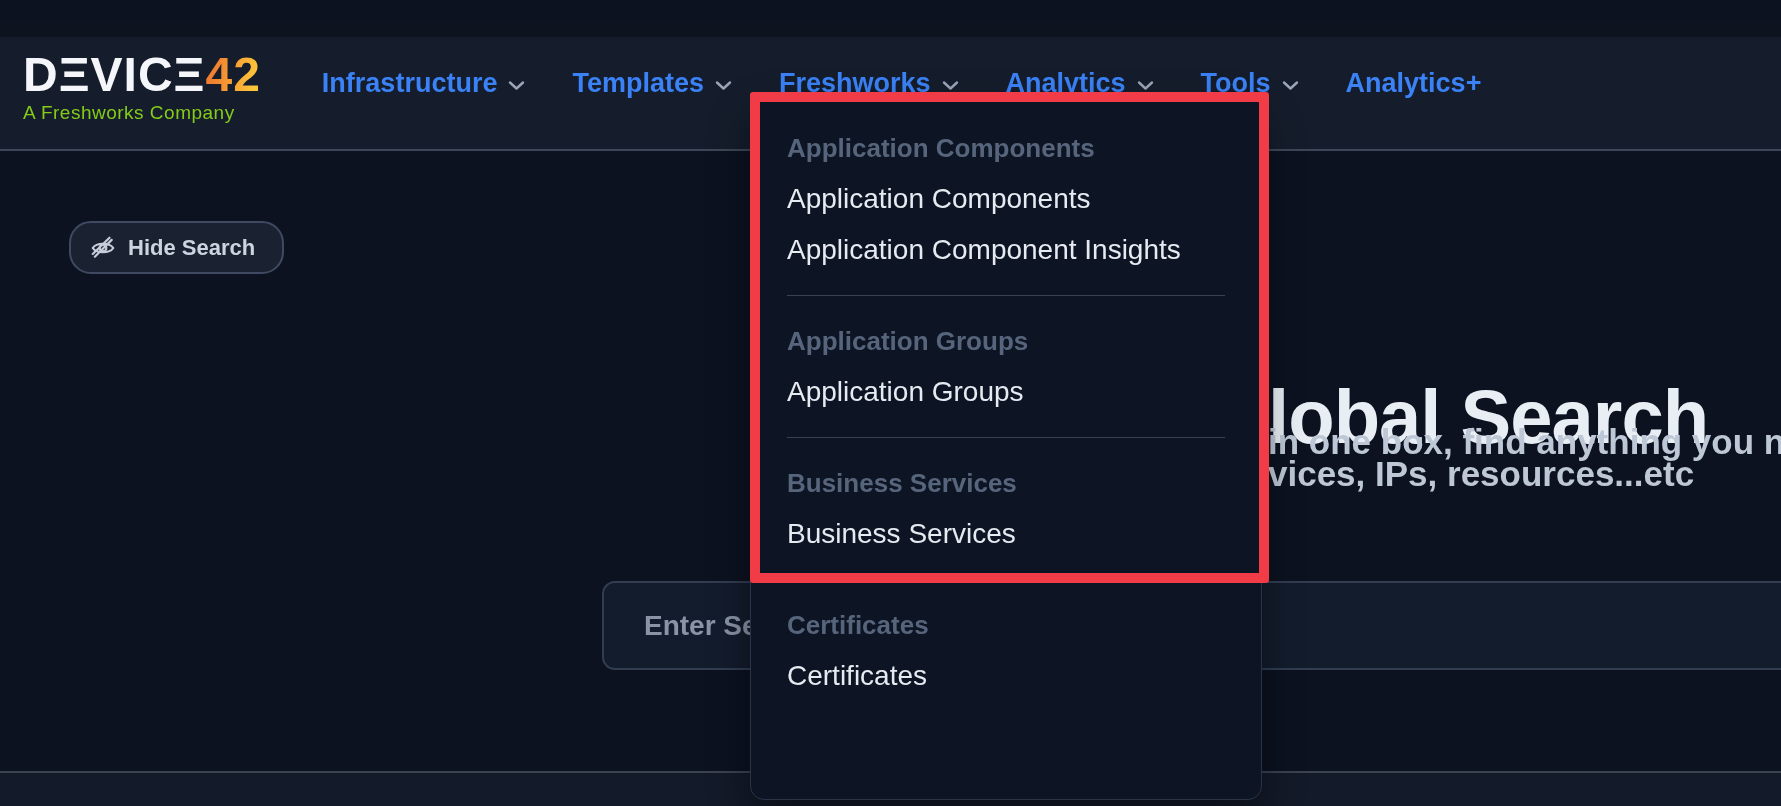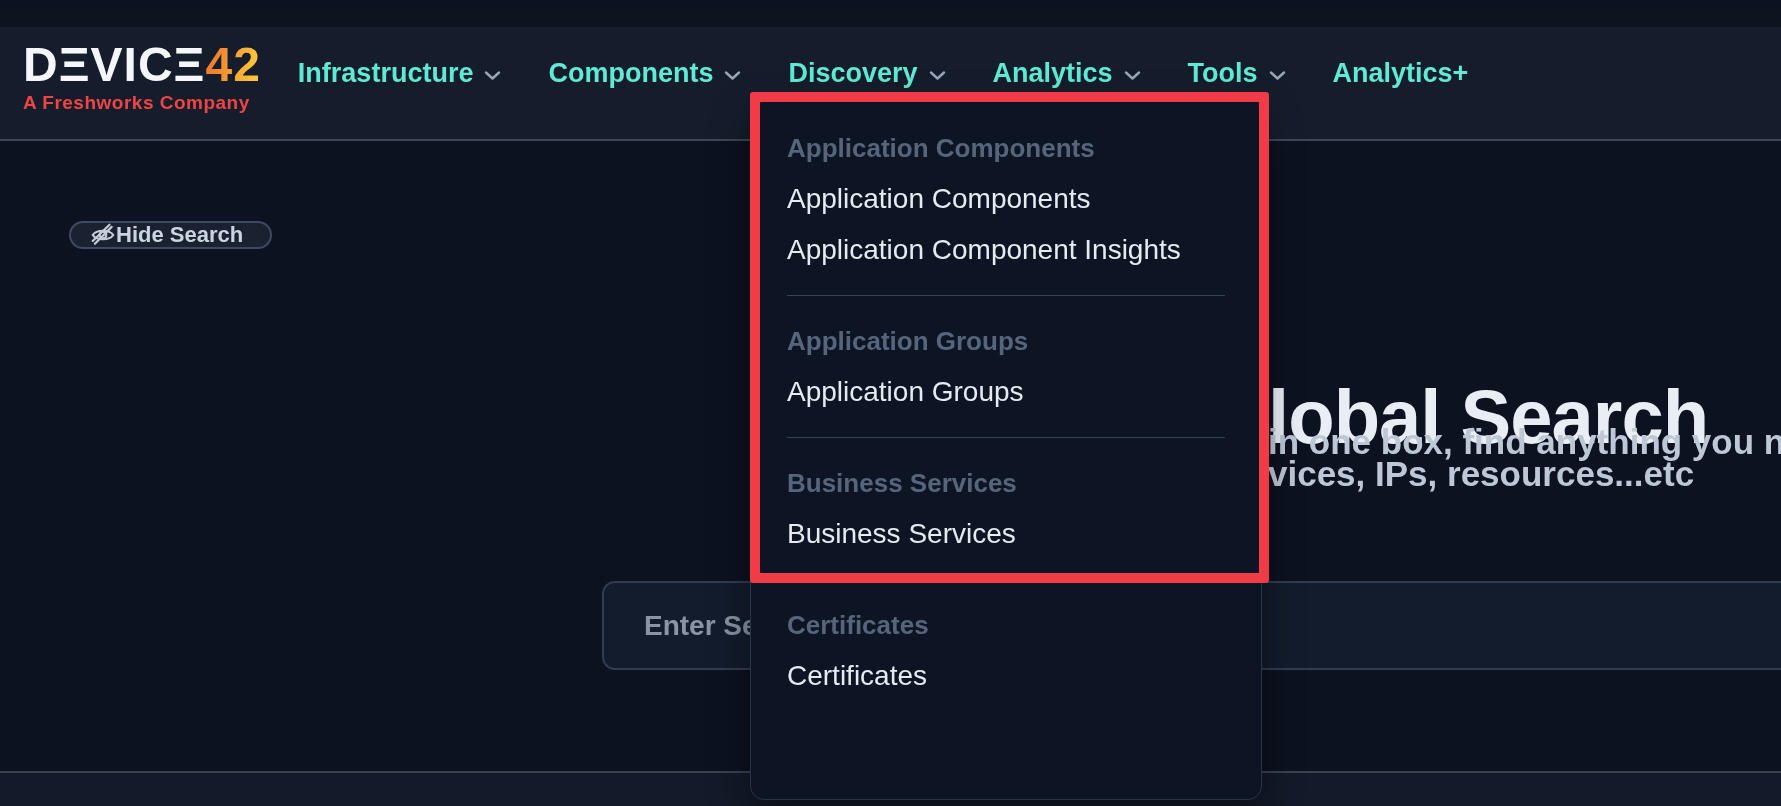--- a/index.html
+++ b/index.html
@@ -18,9 +18,9 @@
 
   
   .navbar{
-    position:absolute;top:8px;left:0;width:100%;height:133px;
+    position:absolute;top:18px;left:0;width:100%;height:133px;
     background:#151d2c;border-bottom:2px solid #3e4759;
-    box-sizing:border-box;display:flex;align-items:center;z-index:5;
+    box-sizing:border-box;display:flex;align-items:center;z-index:5;gap:24px;
   }
   .navbar::before{content:"";position:absolute;top:0;left:0;right:0;height:19px;background:#0e141f;}
   .logo{margin-left:23px;margin-top:6px;display:flex;flex-direction:column;text-decoration:none;cursor:pointer;position:relative;}

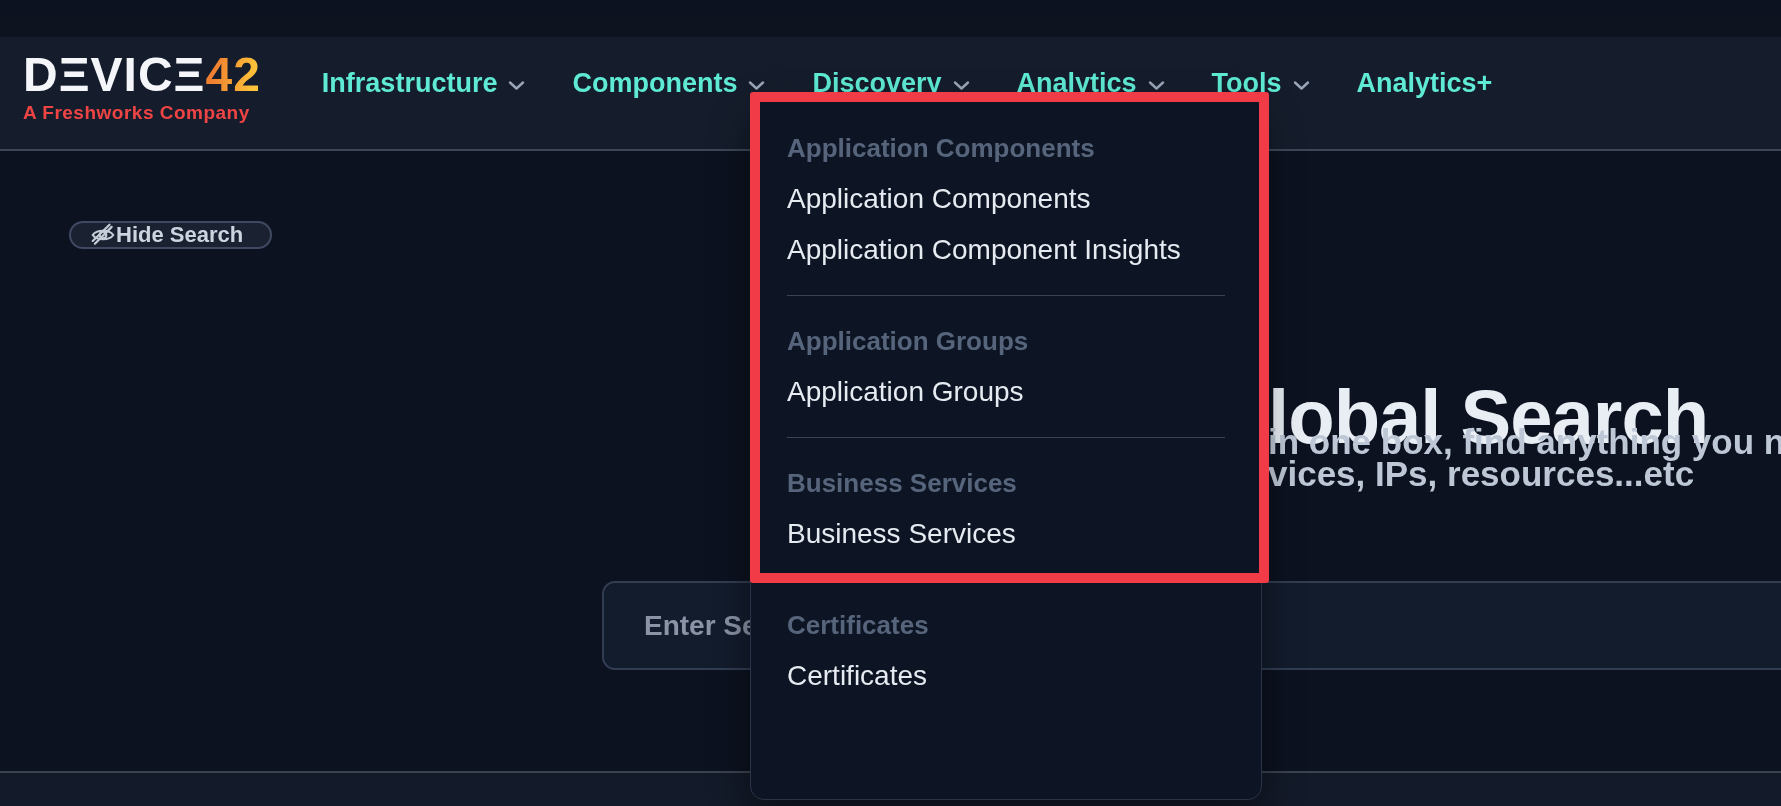--- a/index.html
+++ b/index.html
@@ -30,7 +30,7 @@
   .logo-tagline{font-size:19px;font-weight:700;color:#ef4444;letter-spacing:.5px;margin-top:2px;white-space:nowrap;}
   .nav{display:flex;align-items:center;gap:47px;margin-left:37px;}
   .nav-item{display:flex;align-items:center;gap:11px;cursor:pointer;white-space:nowrap;}
-  .nav-label{font-size:27px;font-weight:600;color:#5eead4;}
+  .nav-label{font-size:27px;font-weight:600;color:#3b82f6;}
   .chev{display:flex;align-items:center;margin-top:4px;}
 
   

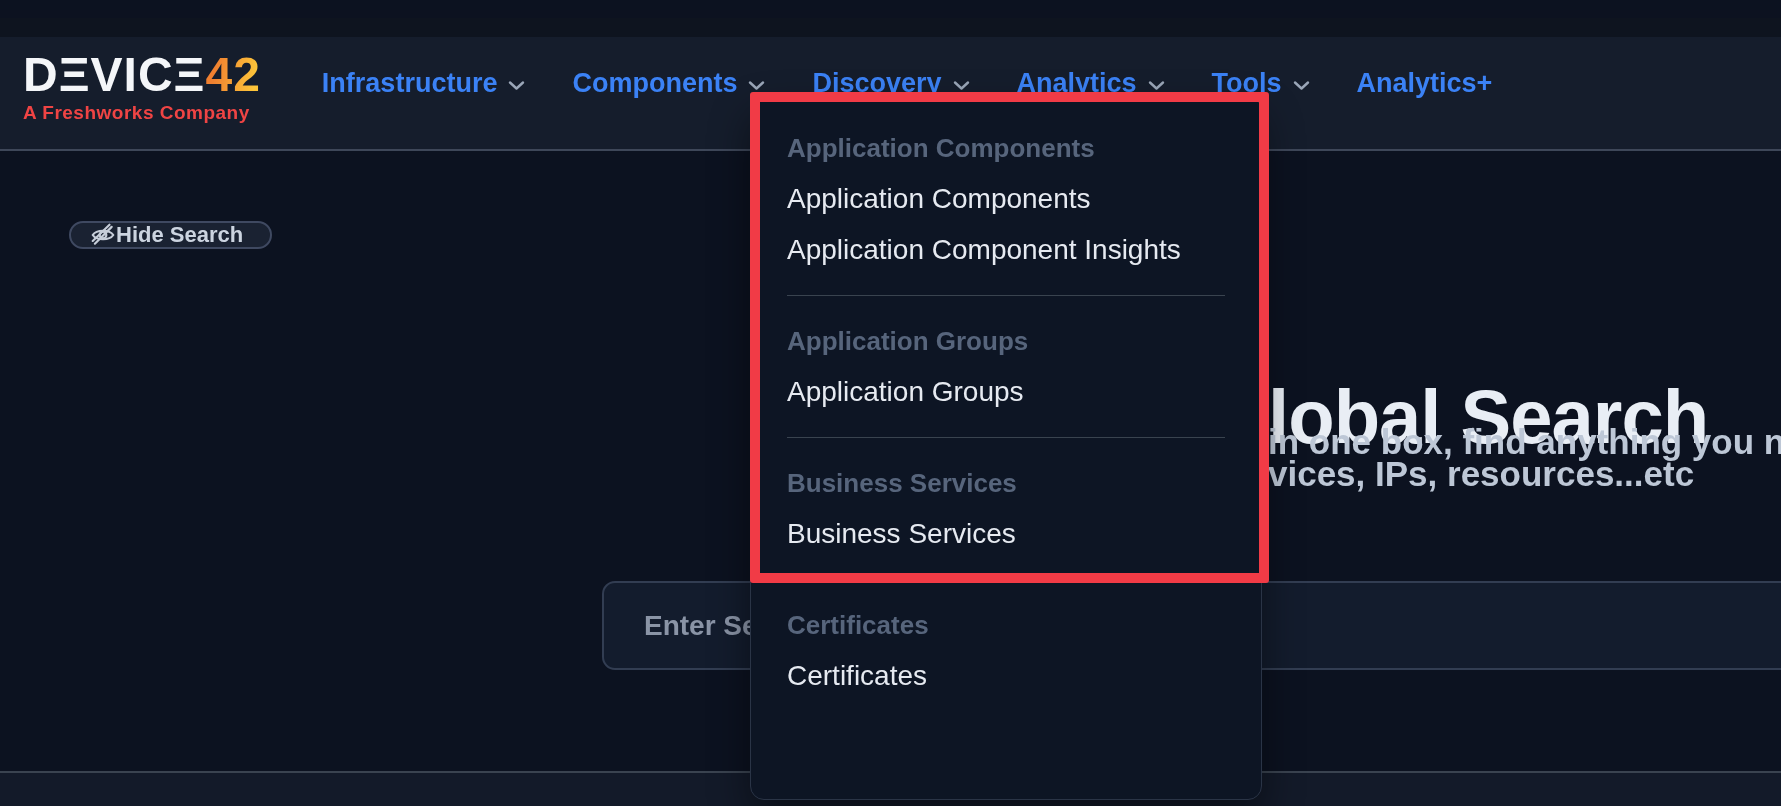--- a/index.html
+++ b/index.html
@@ -106,7 +106,7 @@
   </div>
 
   <div class="nav-item">
-    <span class="nav-label">Components</span>
+    <span class="nav-label">Templates</span>
     <span class="chev">
       <svg width="17" height="11" viewBox="0 0 17 11" fill="none" stroke="#9aa6b8" stroke-width="2.4" stroke-linecap="round" stroke-linejoin="round">
         <polyline points="2,2.5 8.5,8.5 15,2.5"></polyline>

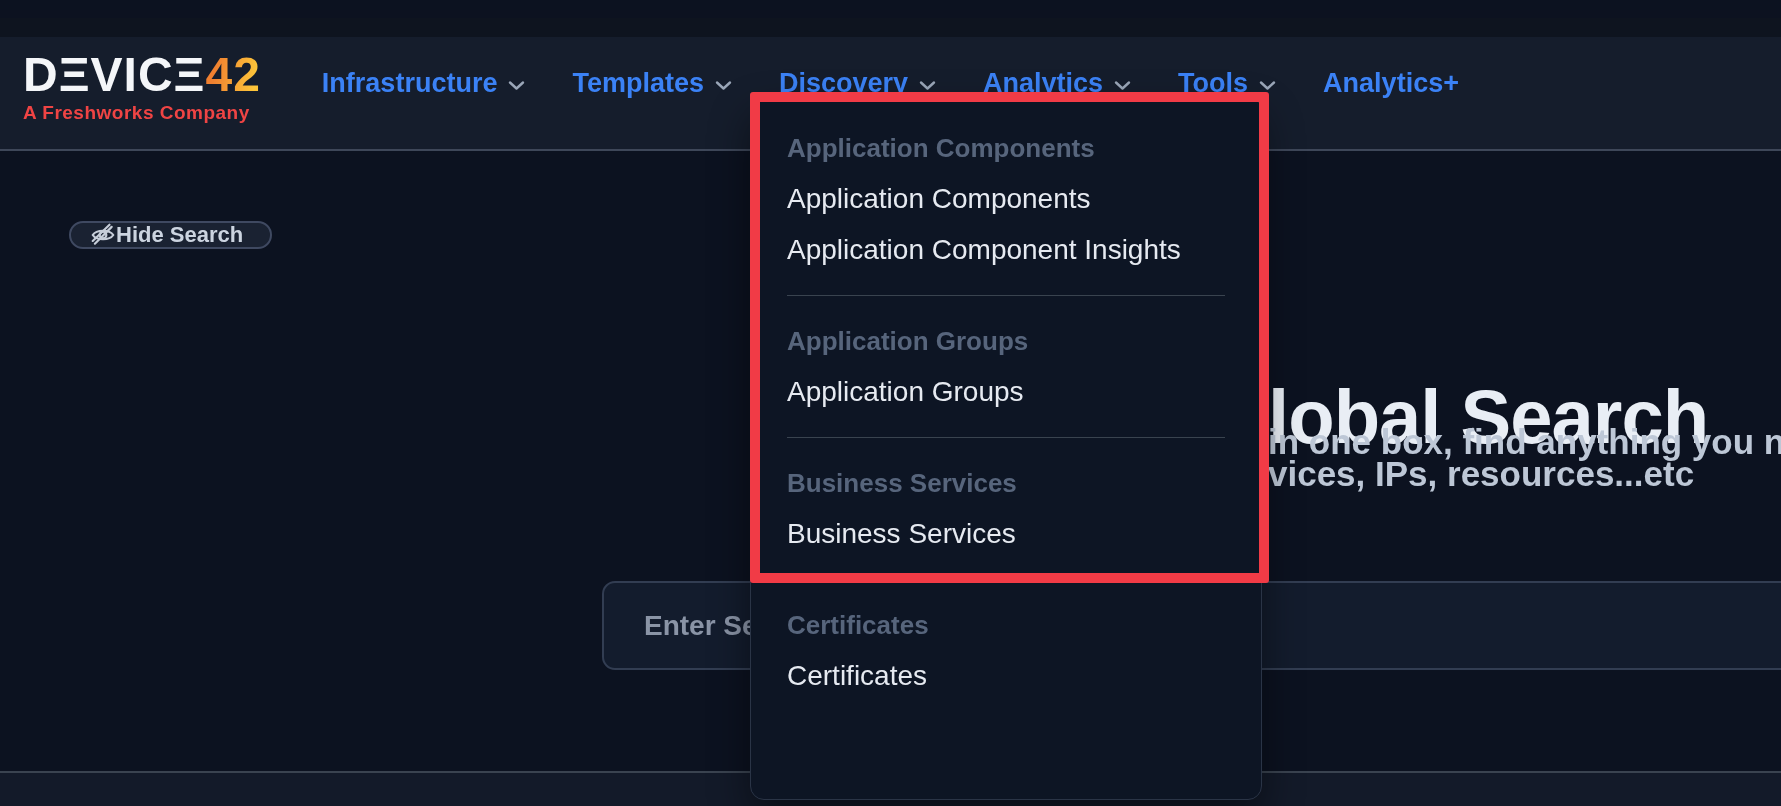--- a/index.html
+++ b/index.html
@@ -116,7 +116,7 @@
 
 
   <div class="nav-item">
-    <span class="nav-label">Discovery</span>
+    <span class="nav-label">Freshworks</span>
     <span class="chev">
       <svg width="17" height="11" viewBox="0 0 17 11" fill="none" stroke="#9aa6b8" stroke-width="2.4" stroke-linecap="round" stroke-linejoin="round">
         <polyline points="2,2.5 8.5,8.5 15,2.5"></polyline>

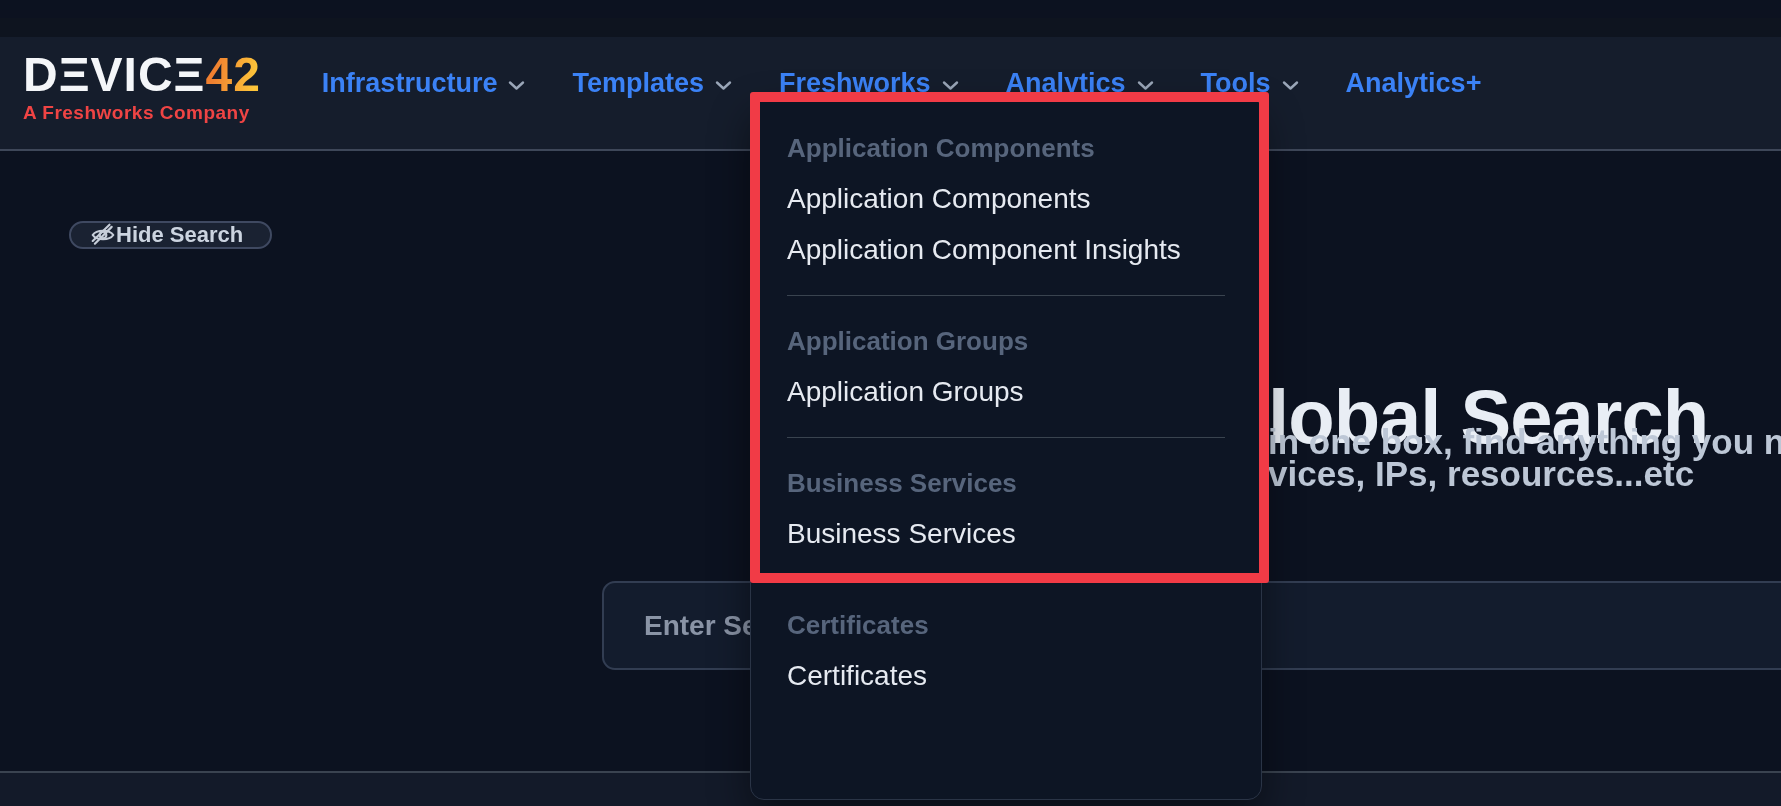--- a/index.html
+++ b/index.html
@@ -27,7 +27,7 @@
   .logo-line{font-size:48px;font-weight:800;letter-spacing:1px;line-height:50px;color:#f4f6f9;white-space:nowrap;}
   .logo-accent{background:linear-gradient(100deg,var(--logo-o1) 20%,var(--logo-o2) 85%);
     -webkit-background-clip:text;background-clip:text;color:transparent;}
-  .logo-tagline{font-size:19px;font-weight:700;color:#ef4444;letter-spacing:.5px;margin-top:2px;white-space:nowrap;}
+  .logo-tagline{font-size:19px;font-weight:400;color:#84cc16;letter-spacing:.5px;margin-top:2px;white-space:nowrap;}
   .nav{display:flex;align-items:center;gap:47px;margin-left:37px;}
   .nav-item{display:flex;align-items:center;gap:11px;cursor:pointer;white-space:nowrap;}
   .nav-label{font-size:27px;font-weight:600;color:#3b82f6;}

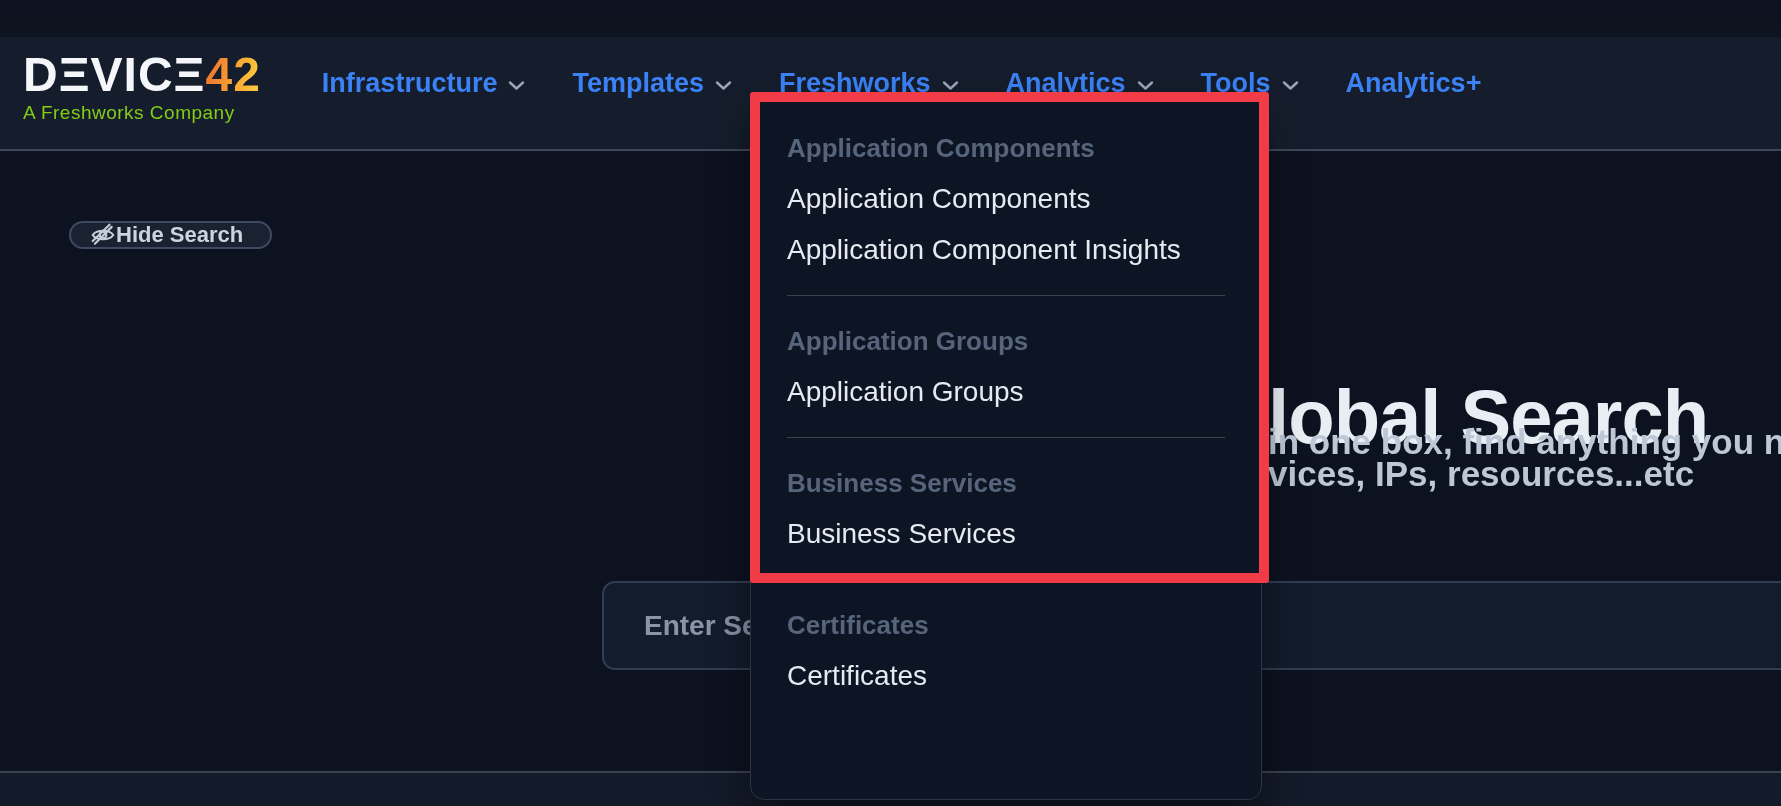--- a/index.html
+++ b/index.html
@@ -35,8 +35,8 @@
 
   
   .hide-search-btn{
-    position:absolute;left:69px;top:221px;height:28px;z-index:10;
-    display:inline-flex;align-items:center;
+    position:absolute;left:69px;top:221px;height:53px;z-index:10;
+    display:inline-flex;align-items:center;gap:12px;
     padding:0 27px 0 19px;border-radius:22px;box-sizing:border-box;
     background:#1a2232;border:2px solid #3f4961;cursor:pointer;
     color:#ccd4e0;font-size:22px;font-weight:700;font-family:inherit;

